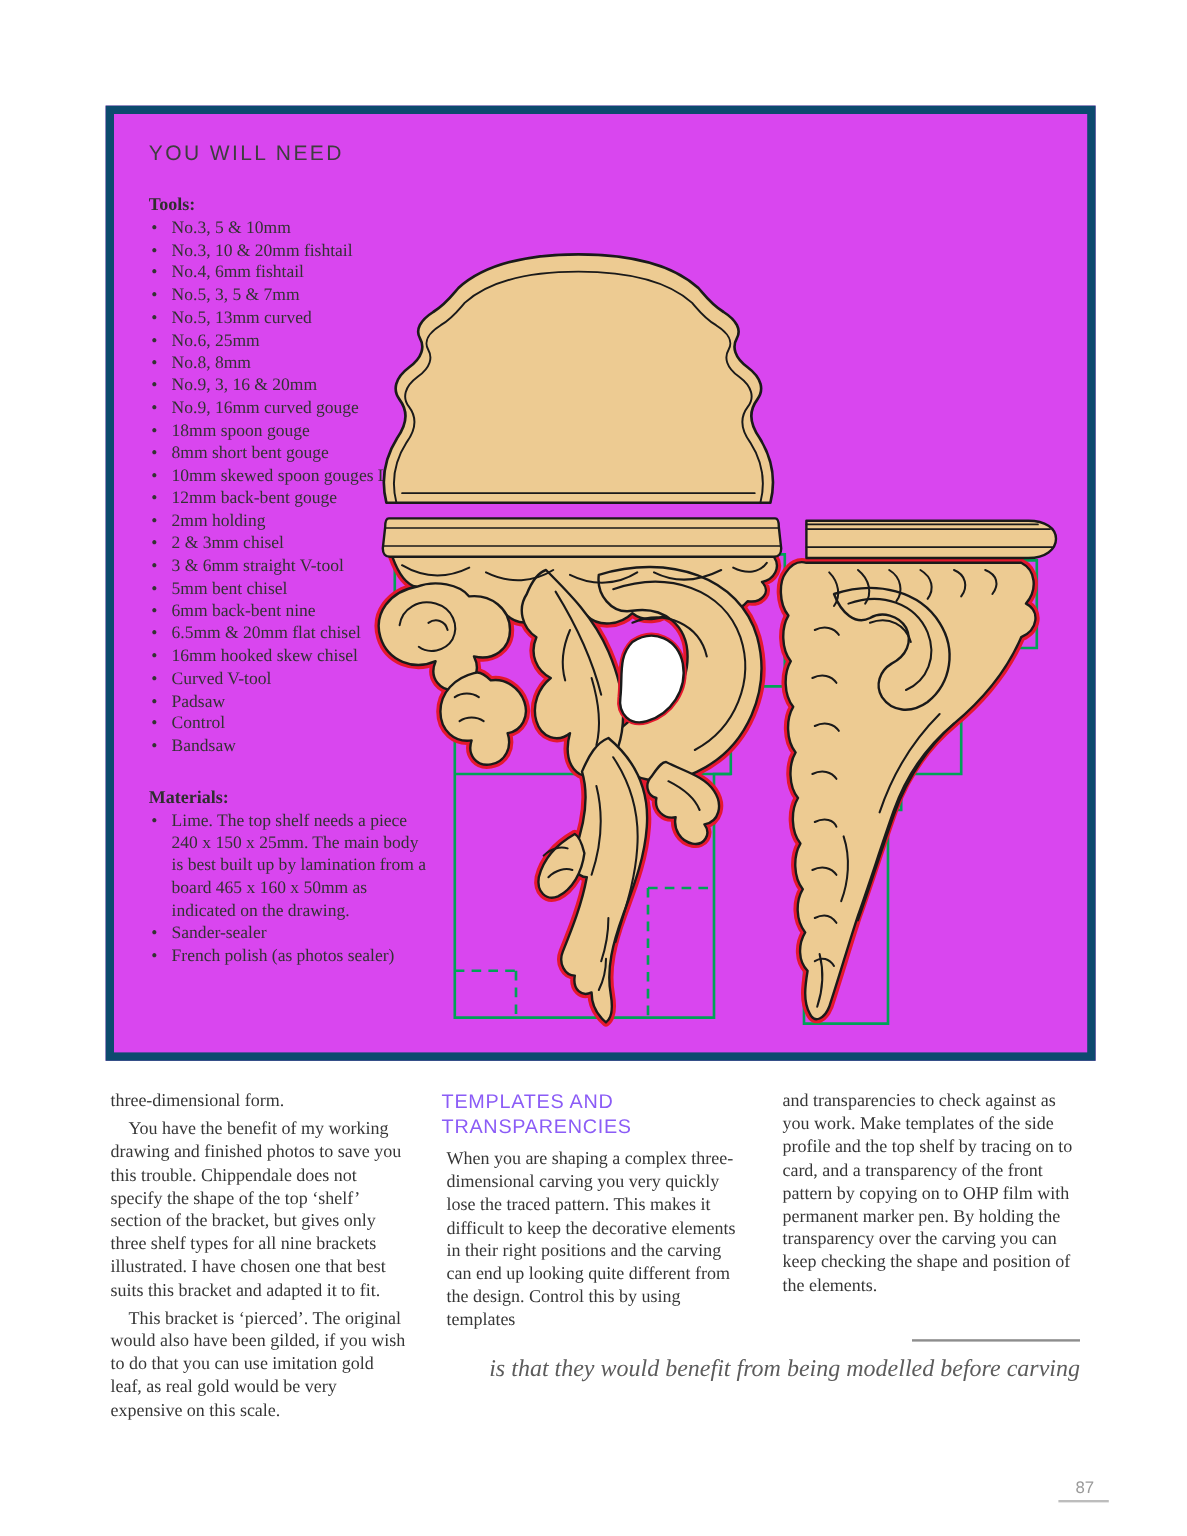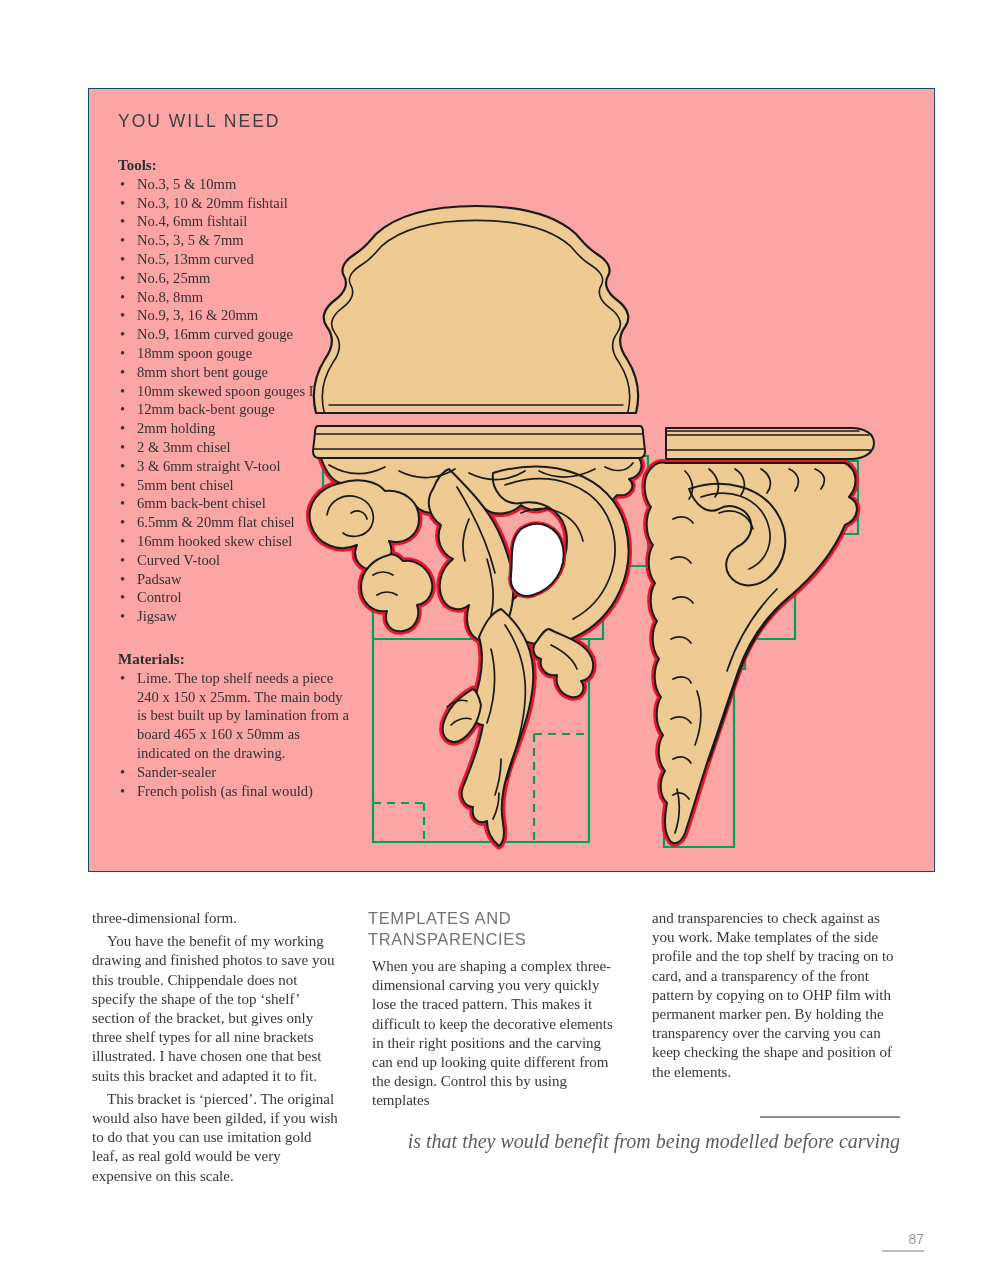--- a/index.html
+++ b/index.html
@@ -9,7 +9,7 @@
 
   
   .frame{position:absolute;left:88px;top:88px;width:811px;height:782px;
-         border:1px solid #0c4a6e;background:#fca5a5;padding-left:34px;}
+         border:7px solid #0c4a6e;background:#d946ef;}
   .needs{position:absolute;left:29px;top:22px;width:238px;}
   .needs h2{margin:0 0 10px 0;font-family:"Liberation Sans",sans-serif;font-weight:normal;
             font-size:17.5px;letter-spacing:2px;color:#3e3e3e;}

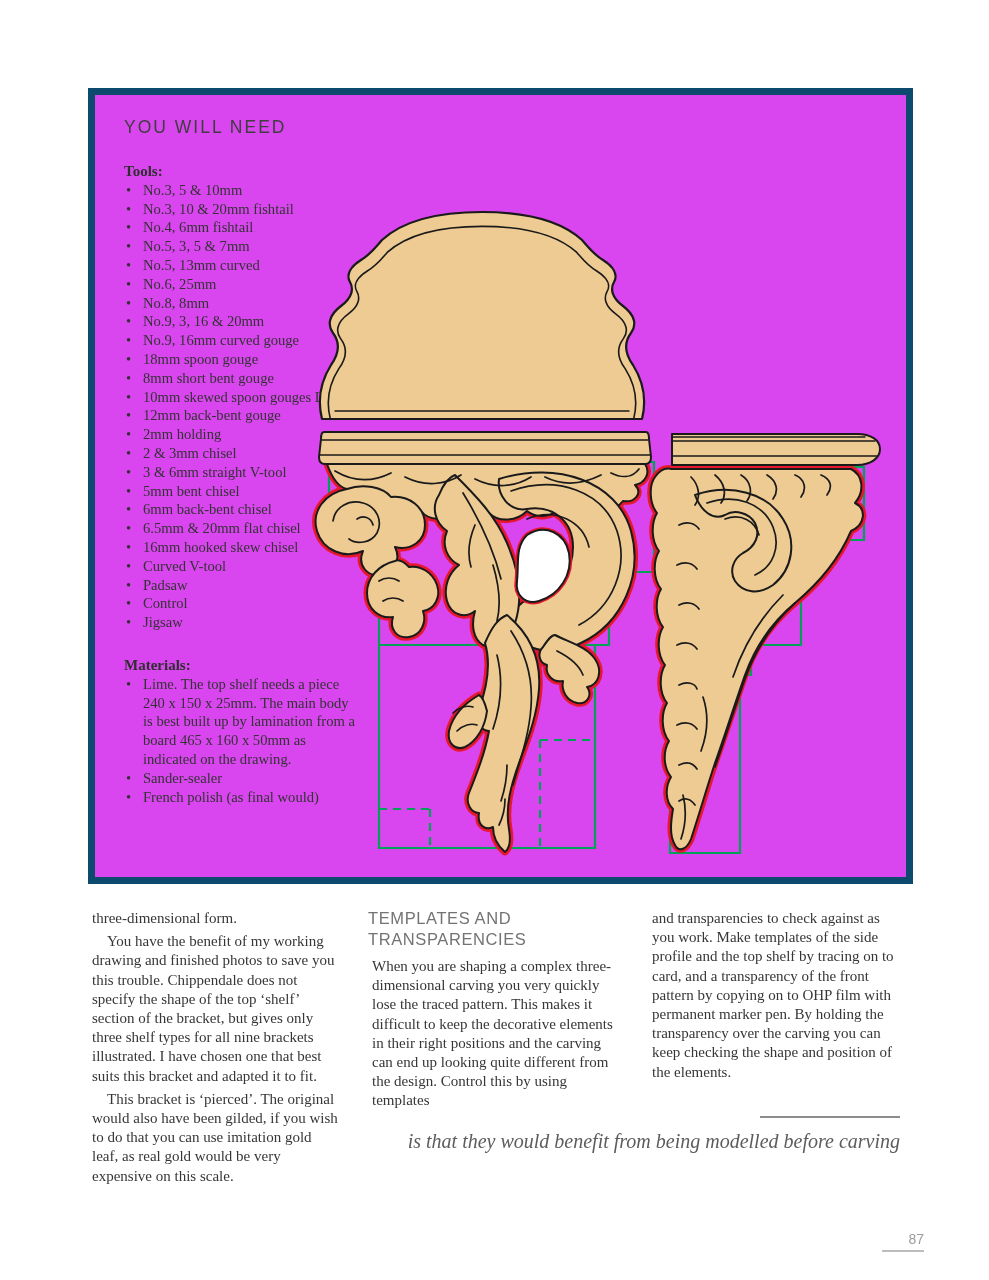--- a/index.html
+++ b/index.html
@@ -151,7 +151,7 @@
 
           <div class="bl-row">
             <span class="dot">•</span>
-            <span class="txt">6mm back-bent chisel</span>
+            <span class="txt">6mm back-bent nine</span>
           </div>
 
           <div class="bl-row">

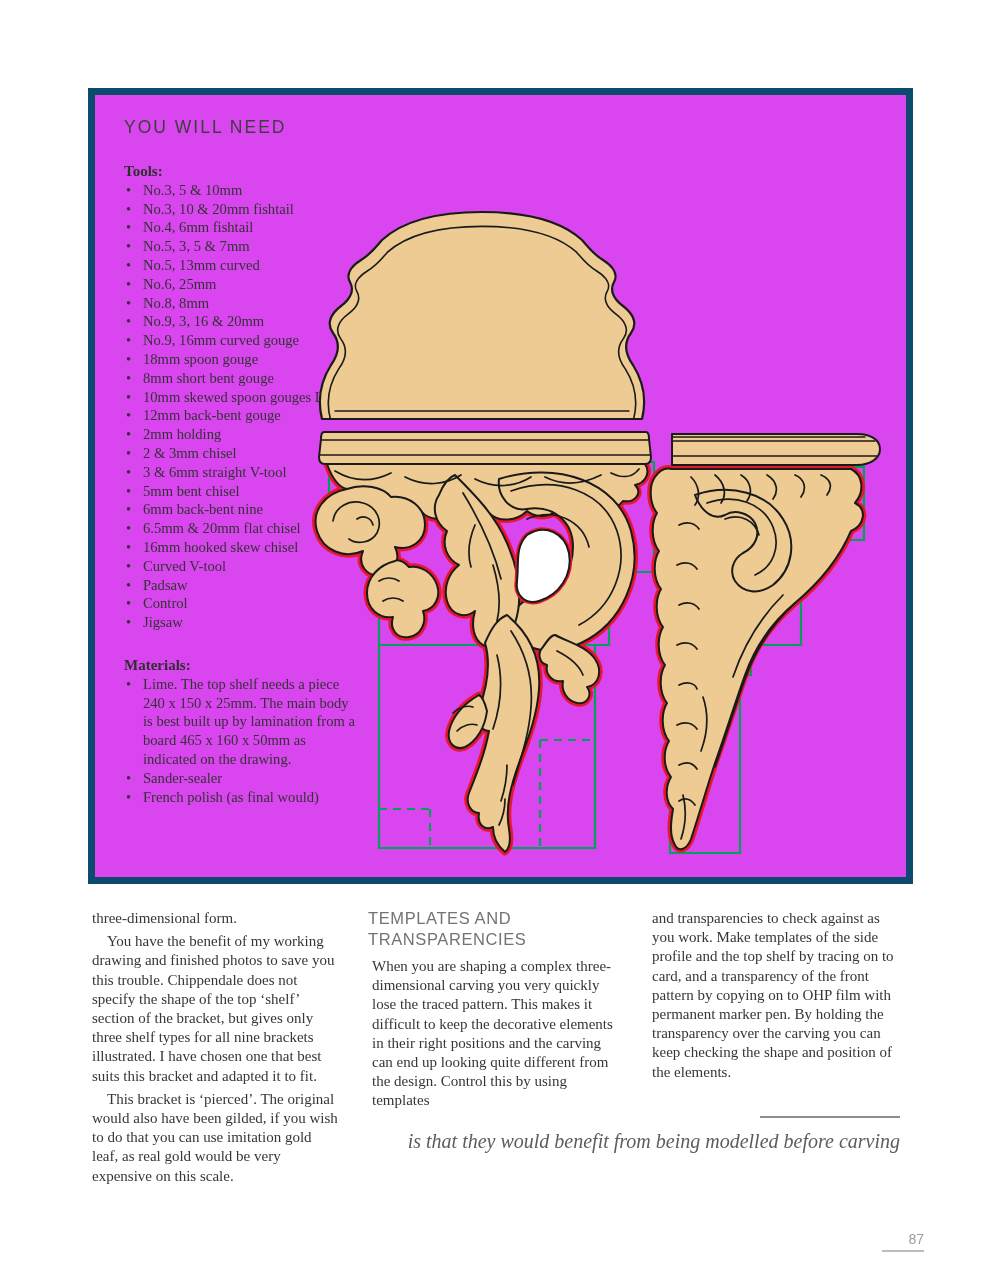--- a/index.html
+++ b/index.html
@@ -181,7 +181,7 @@
 
           <div class="bl-row">
             <span class="dot">•</span>
-            <span class="txt">Jigsaw</span>
+            <span class="txt">Bandsaw</span>
           </div>
         </div>
       <div class="sublabel">Materials:</div>

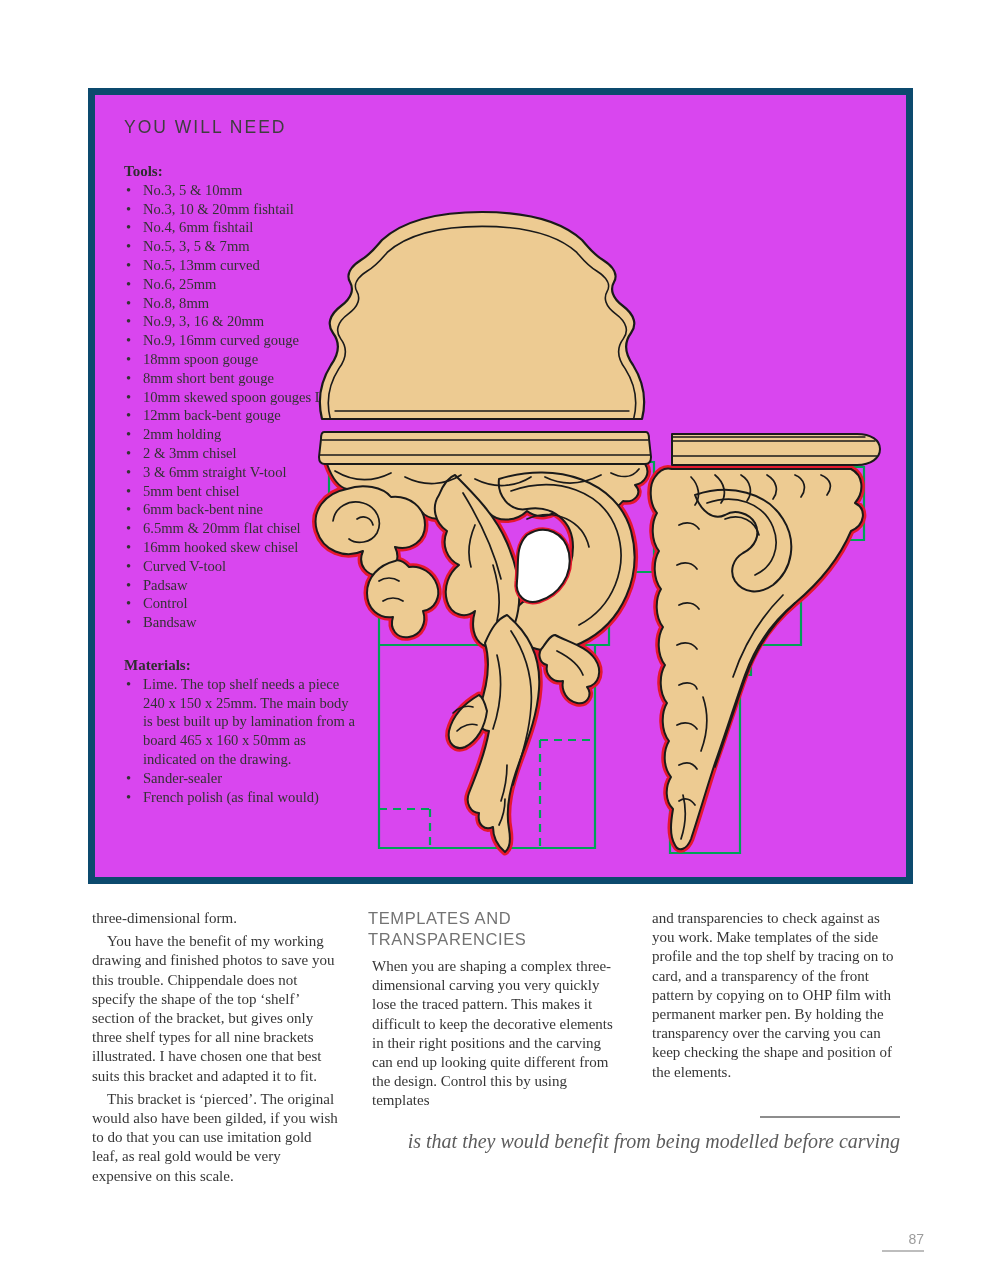--- a/index.html
+++ b/index.html
@@ -199,7 +199,7 @@
 
           <div class="bl-row">
             <span class="dot">•</span>
-            <span class="txt">French polish (as final would)</span>
+            <span class="txt">French polish (as photos sealer)</span>
           </div>
         </div>
     </div>

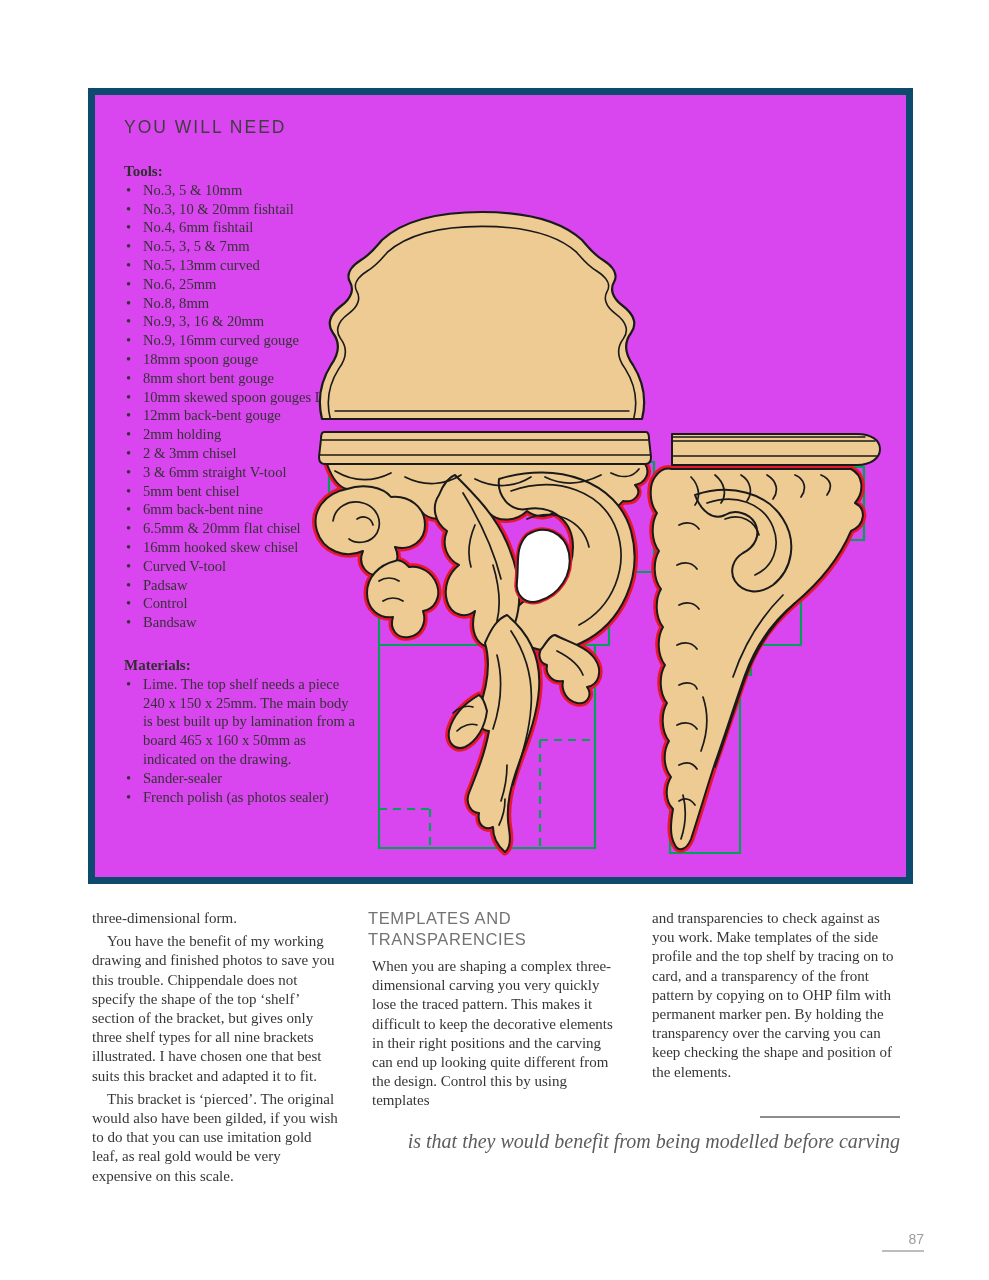--- a/index.html
+++ b/index.html
@@ -39,7 +39,7 @@
   .col3{left:648px;}
   .col1 p + p, .col3 p + p{text-indent:15px;}
   .colhead{margin:3px 0 7px 0;font-family:"Liberation Sans",sans-serif;font-weight:normal;
-           font-size:16.5px;line-height:21px;letter-spacing:.6px;color:#737373;}
+           font-size:16.5px;line-height:21px;letter-spacing:.6px;color:#8b5cf6;}
 
   
   .quote-rule{position:absolute;left:760px;top:1116px;width:140px;height:2px;background:#8d8d8d;}

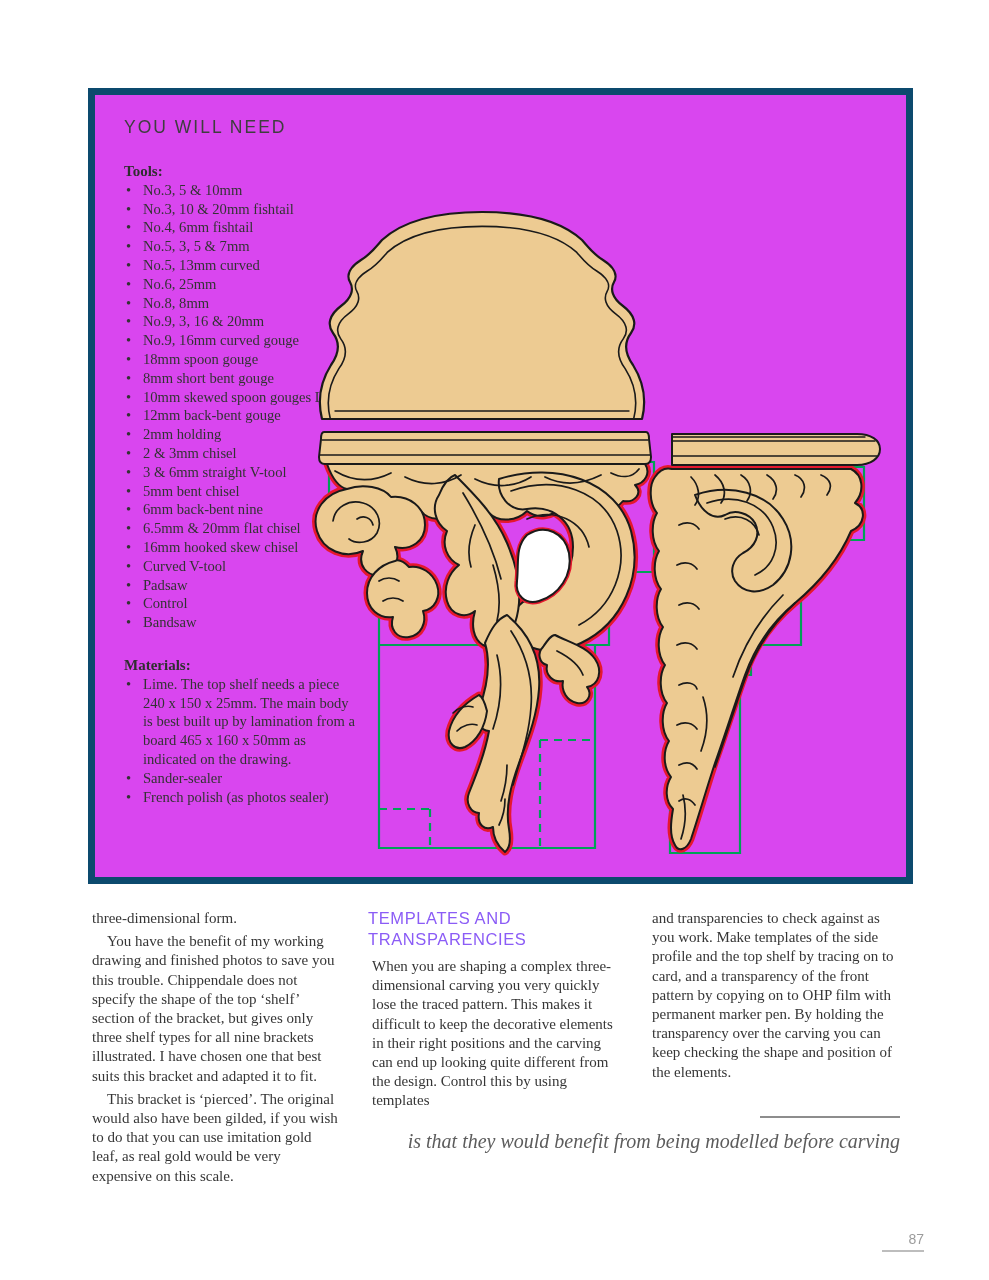--- a/index.html
+++ b/index.html
@@ -47,7 +47,7 @@
              font-style:italic;font-size:20px;line-height:31px;color:#5c5c5c;}
 
   
-  .pagenum{position:absolute;left:860px;top:1231px;width:64px;text-align:right;}
+  .pagenum{position:absolute;left:860px;top:1231px;width:64px;text-align:center;}
   .pagenum .num{font-family:"Liberation Sans",sans-serif;font-size:14px;color:#9b9b9b;
                 display:block;padding-left:24px;}
   .pagenum-rule{margin-top:3px;margin-left:22px;width:42px;height:2px;background:#bdbdbd;}

